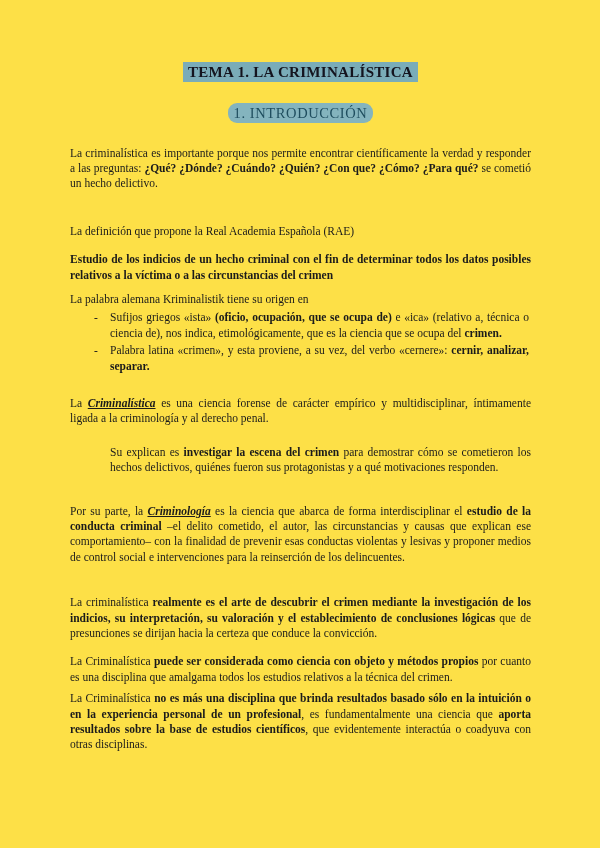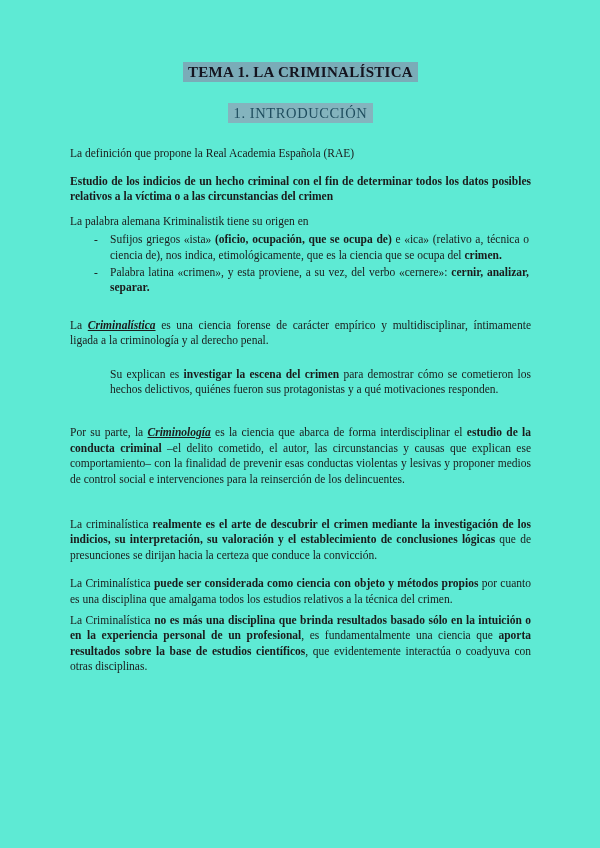--- a/index.html
+++ b/index.html
@@ -7,7 +7,7 @@
     width: 600px;
     height: 848px;
     box-sizing: border-box;
-    background: #5eead4;
+    background: #fde047;
     padding: 62px 69px 40px 70px;
     font-family: "Liberation Serif", serif;
     font-size: 11.5px;

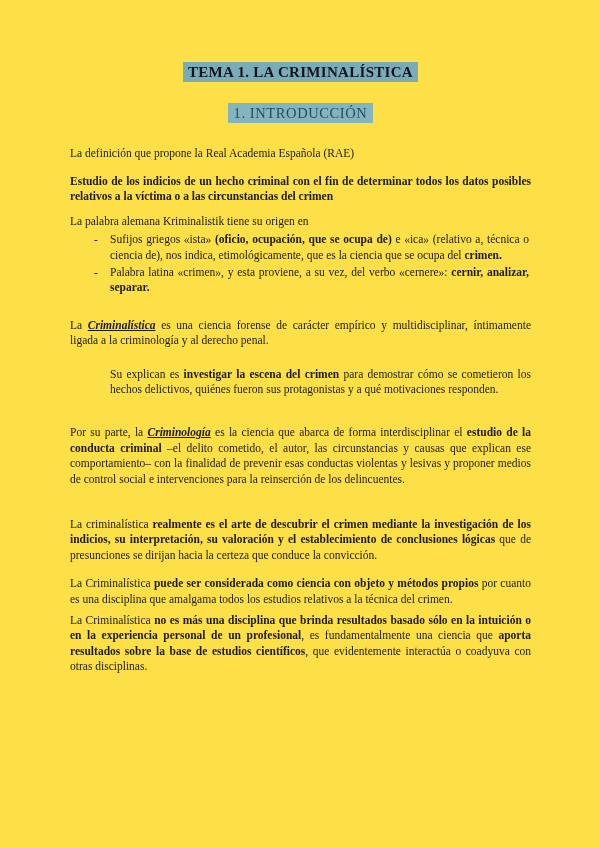--- a/index.html
+++ b/index.html
@@ -38,6 +38,7 @@
     background: #84b4be;
     color: #1f4e5f;
     padding: 2px 6px;
+    border-radius: 9px;
   }
   p { margin: 0 0 13px 0; text-align: justify; }
   .b { font-weight: bold; }

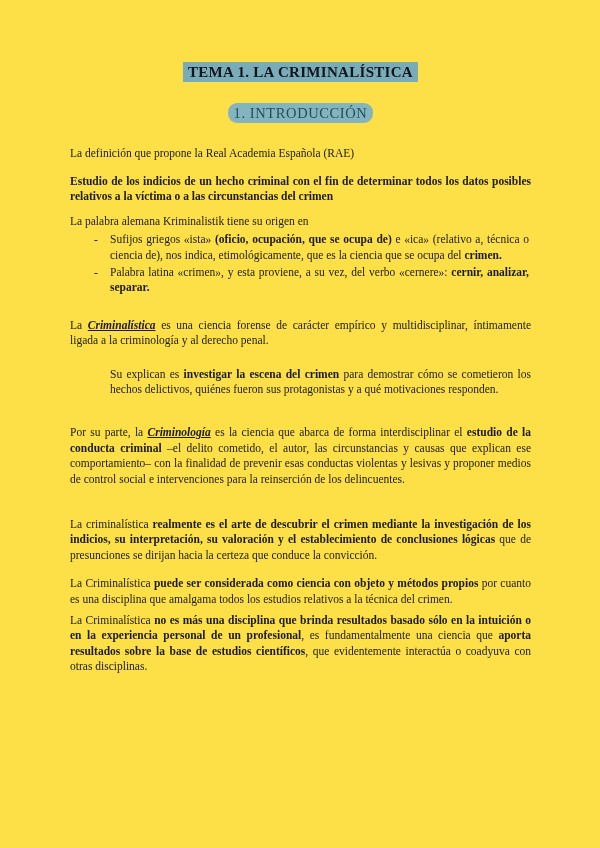--- a/index.html
+++ b/index.html
@@ -80,6 +80,7 @@
 
   <h2 class="section-heading"><span class="hl">1. INTRODUCCIÓN</span></h2>
 
+  <p class="p1"><span>La criminalística es importante porque nos permite encontrar científicamente la verdad y responder a las preguntas: </span><span class="b">¿Qué? ¿Dónde? ¿Cuándo? ¿Quién? ¿Con que? ¿Cómo? ¿Para qué?</span><span> se cometió un hecho delictivo.</span></p>
 
   <p class="p2"><span>La definición que propone la Real Academia Española (RAE)</span></p>
 

